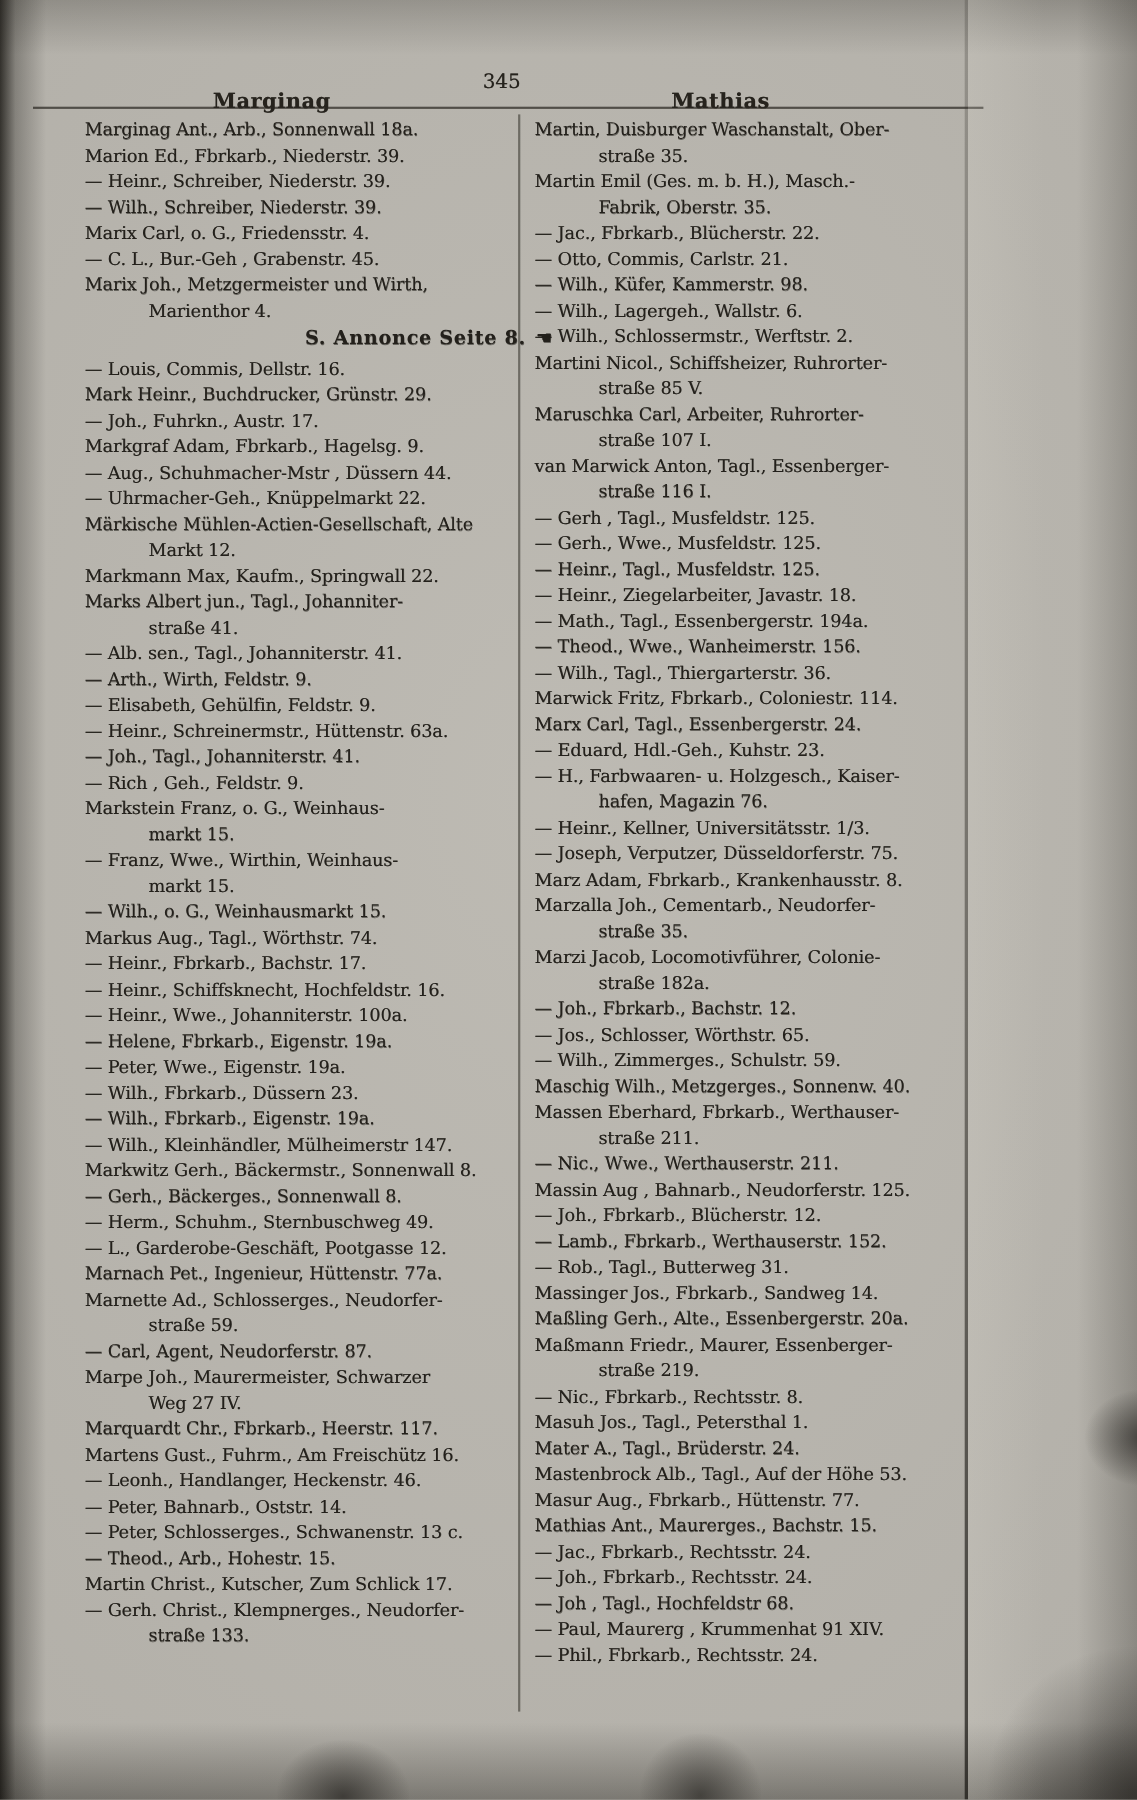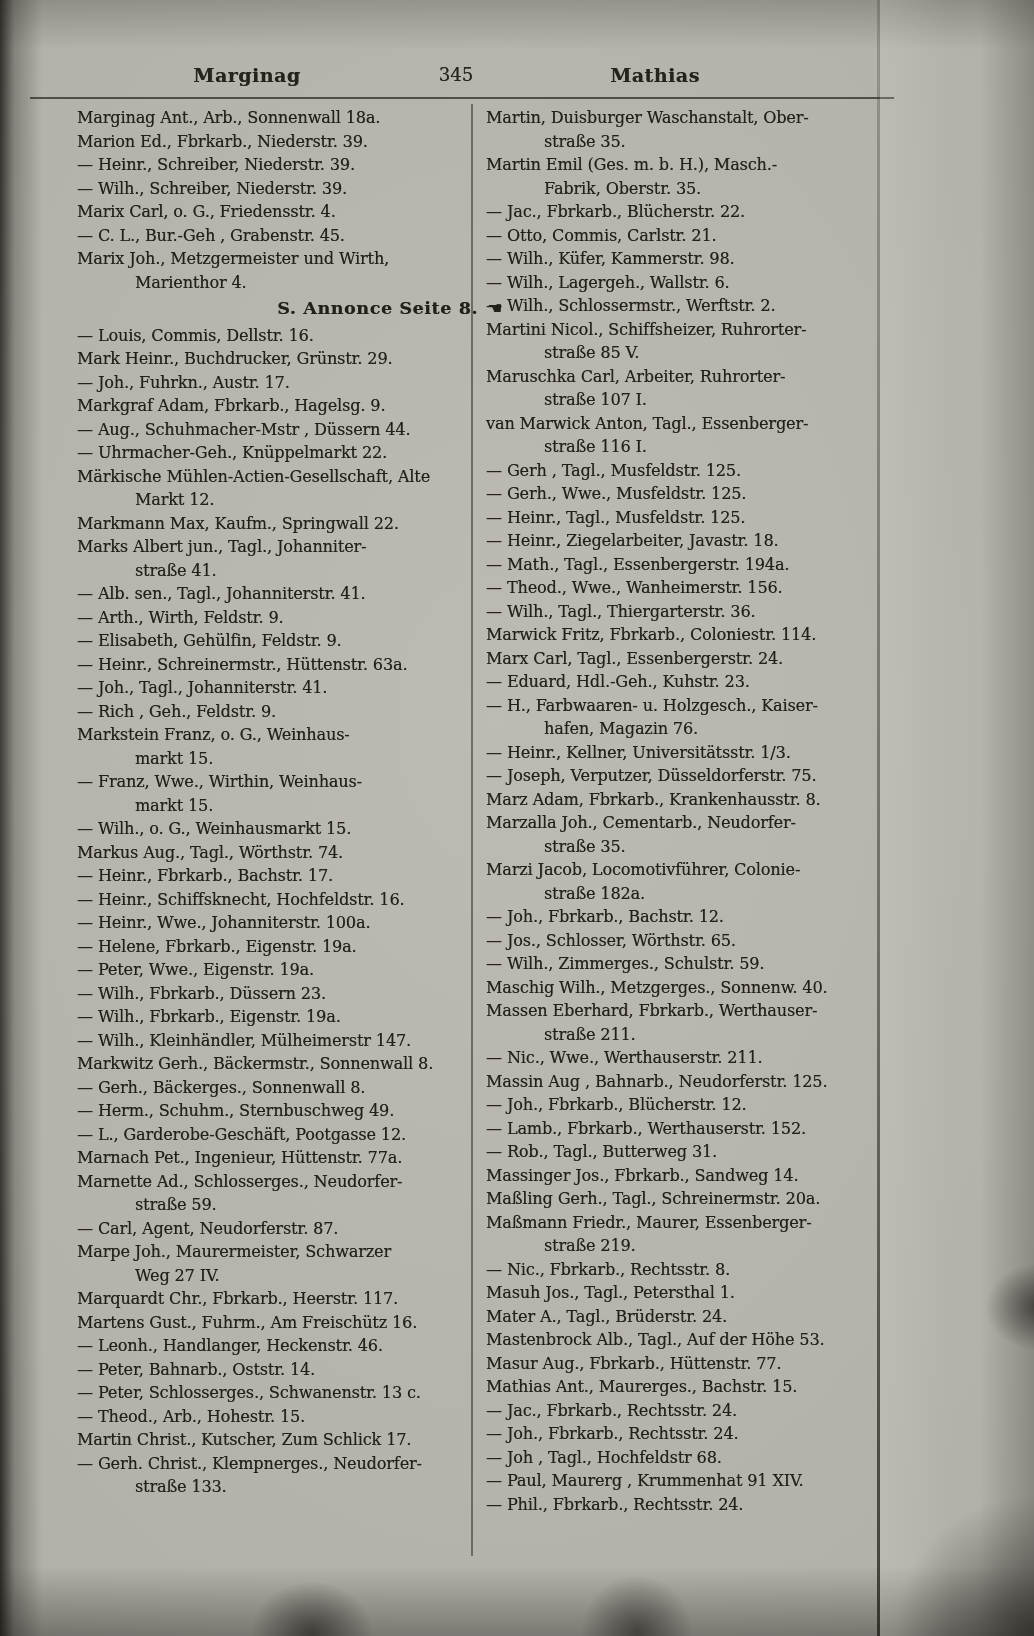--- a/index.html
+++ b/index.html
@@ -20,7 +20,7 @@
     color:#26231d; white-space:nowrap;
     text-shadow:0.3px 0.3px 0.5px rgba(35,32,27,0.6);
   }
-  .head-title { font-weight:bold; font-size:19px; letter-spacing:0.5px; }
+  .head-title { font-weight:bold; font-size:19px; letter-spacing:0.5px;margin-top:17px; }
   .head-left  { left:247px; }
   .head-num   { left:456px; font-size:18px; }
   .head-right { left:655px; }

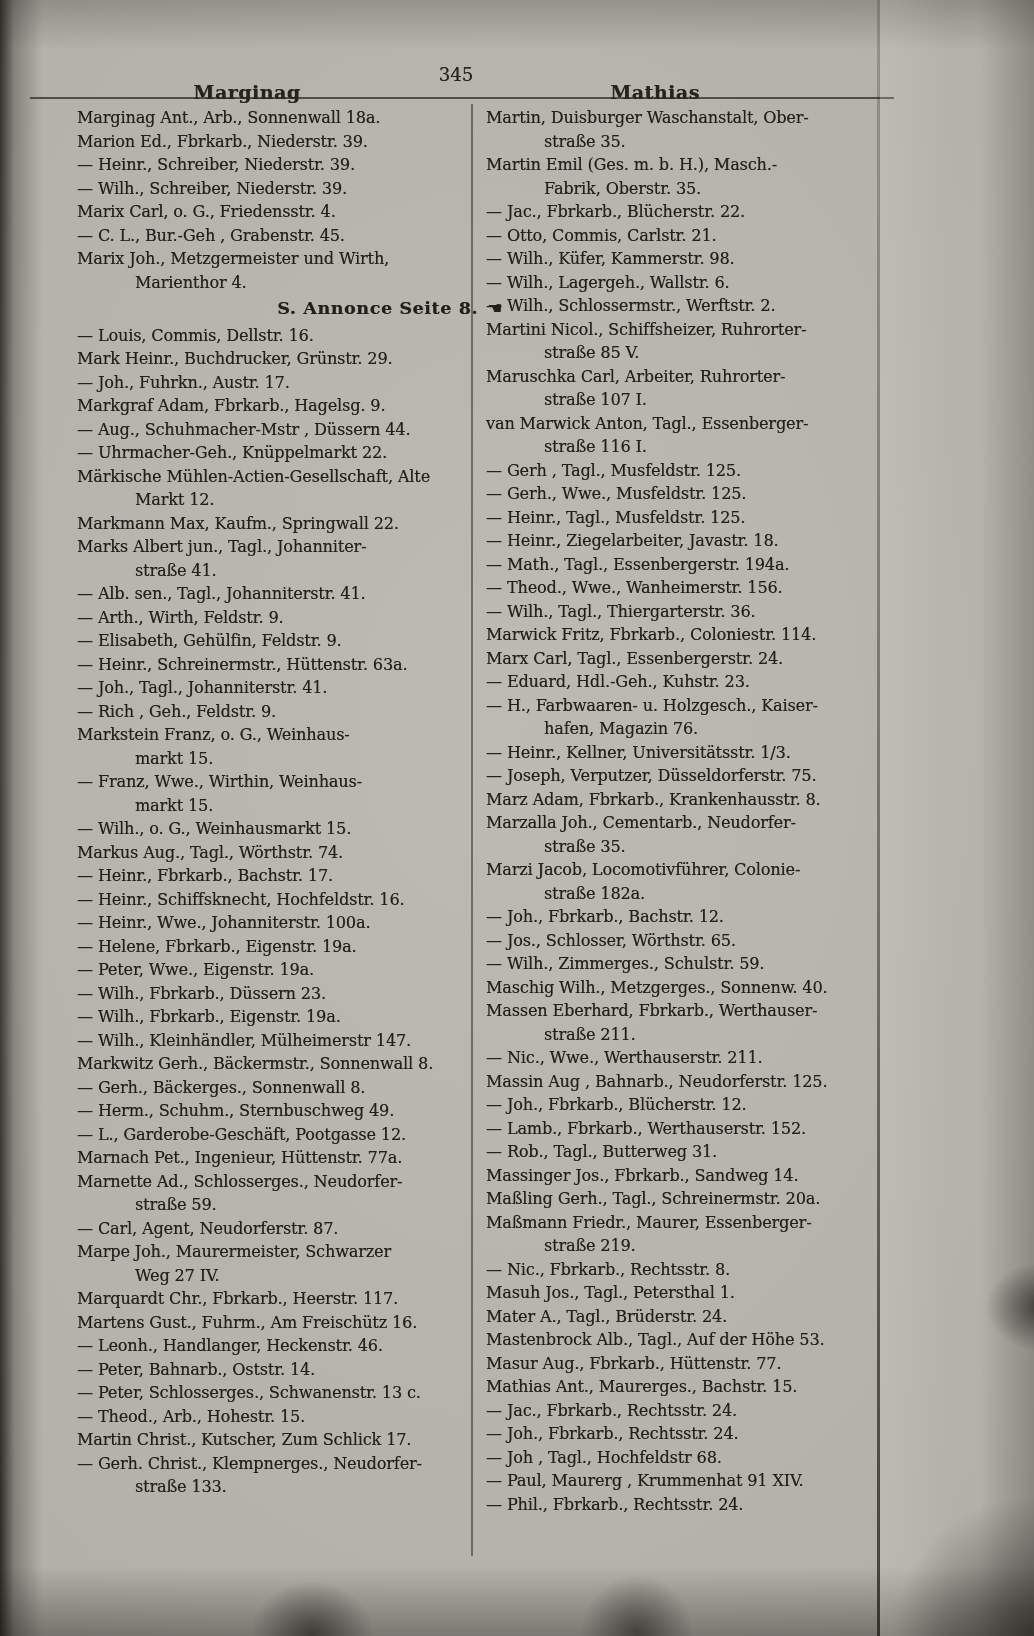--- a/index.html
+++ b/index.html
@@ -185,7 +185,7 @@
     <p class="entry"><span>— Lamb., Fbrkarb., Werthauserstr. 152.</span></p>
     <p class="entry"><span>— Rob., Tagl., Butterweg 31.</span></p>
     <p class="entry"><span>Massinger Jos., Fbrkarb., Sandweg 14.</span></p>
-    <p class="entry"><span>Maßling Gerh., Tagl., Schreinermstr. 20a.</span></p>
+    <p class="entry"><span>Maßling Gerh., Alte., Essenbergerstr. 20a.</span></p>
     <p class="entry"><span>Maßmann Friedr., Maurer, Essenberger-
 straße 219.</span></p>
     <p class="entry"><span>— Nic., Fbrkarb., Rechtsstr. 8.</span></p>

